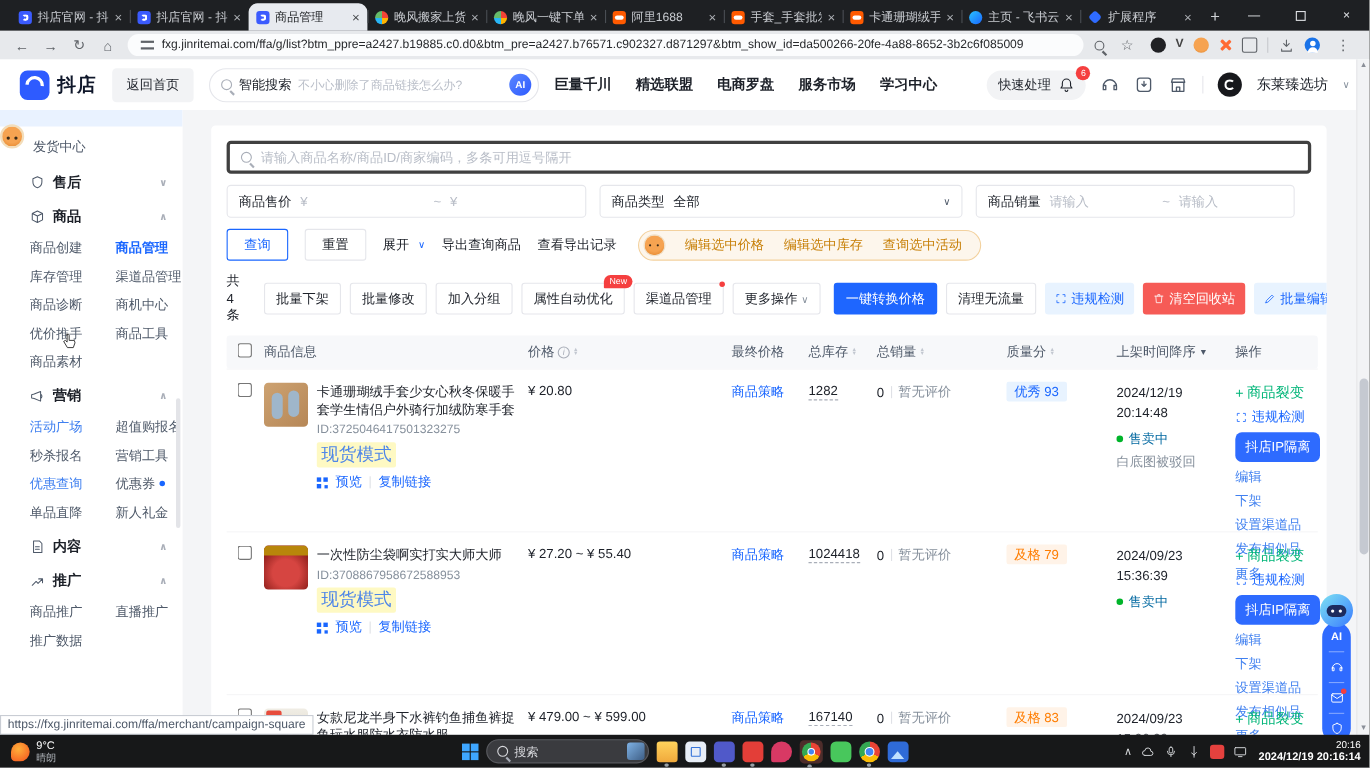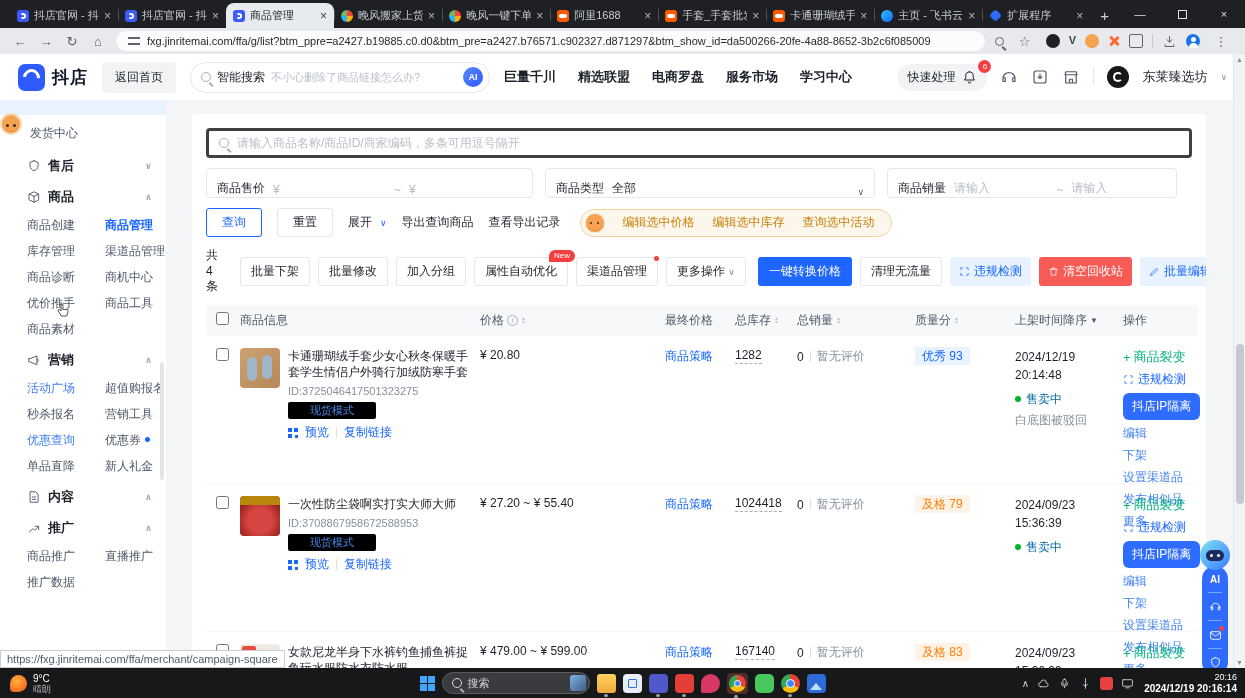--- a/index.html
+++ b/index.html
@@ -94,7 +94,7 @@
 .mag2{width:10px;height:10px;border:1.5px solid #a9aeb8;border-radius:50%;position:relative;flex:0 0 auto}
 .mag2::after{content:"";position:absolute;left:8px;top:9px;width:5px;height:1.5px;background:#a9aeb8;transform:rotate(45deg);transform-origin:0 0}
 .filterrow{display:flex;gap:12px;margin-top:10px;font-size:12px}
-.fbox{height:30px;border:1px solid #e5e6eb;border-radius:4px;display:flex;align-items:flex-end;gap:8px;padding:0 10px;color:#1d2129}
+.fbox{height:30px;border:1px solid #e5e6eb;border-radius:4px;display:flex;align-items:center;gap:8px;padding:0 10px;color:#1d2129}
 .fb1{width:327px}.fb2{width:330px}.fb3{width:290px}
 .ph{color:#b8bdc7}
 .flex1{flex:1}

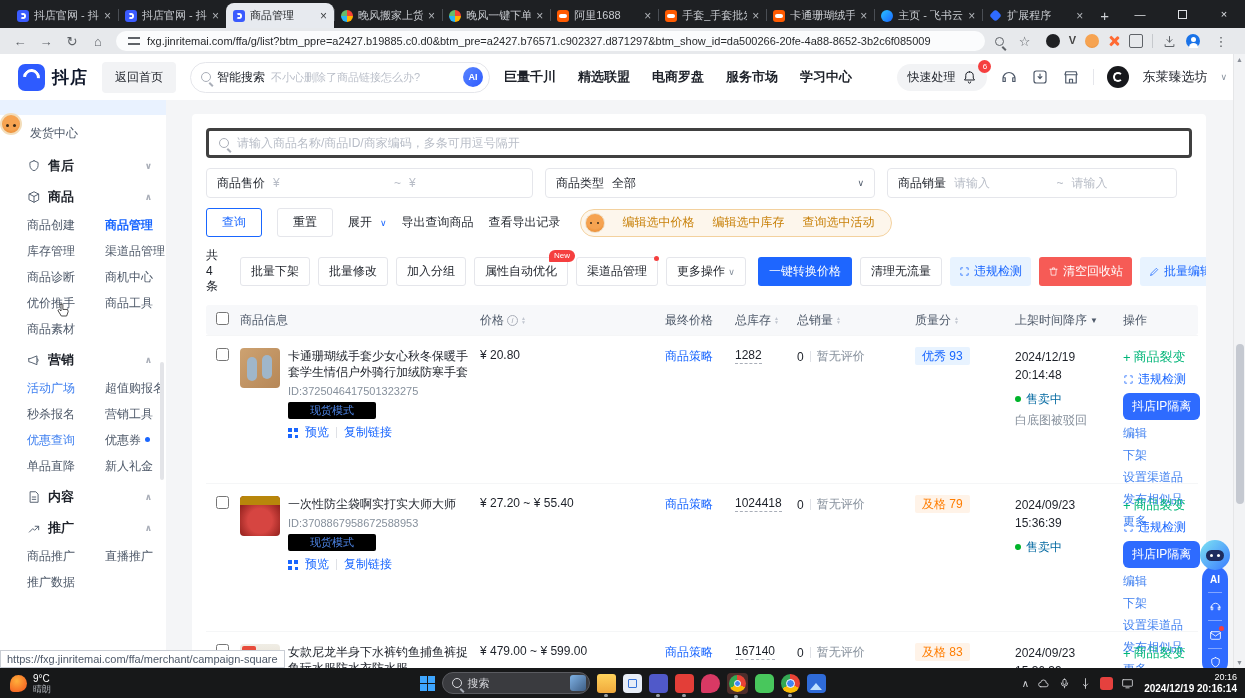--- a/index.html
+++ b/index.html
@@ -139,7 +139,7 @@
 .pmeta{display:flex;flex-direction:column;gap:5px;min-width:0}
 .ptitle{line-height:1.35;color:#1d2129}
 .pid{color:#86909c;font-size:11px}
-.ptag{background:#000000;color:#4e86e8;font-size:11px;padding:1px 22px;border-radius:2px;width:fit-content}
+.ptag{background:#fef9c3;color:#4e86e8;font-size:16px;padding:1px 4px;border-radius:2px;width:fit-content}
 .plinks{display:flex;align-items:center;gap:7px;color:#1966ff}
 .qri{width:10px;height:10px;flex:0 0 auto;background:linear-gradient(#1966ff,#1966ff) 0 0/4px 4px no-repeat,linear-gradient(#1966ff,#1966ff) 100% 0/4px 4px no-repeat,linear-gradient(#1966ff,#1966ff) 0 100%/4px 4px no-repeat,linear-gradient(#1966ff,#1966ff) 100% 100%/3px 3px no-repeat}
 .pldiv{width:1px;height:11px;background:#dfe1e6}

